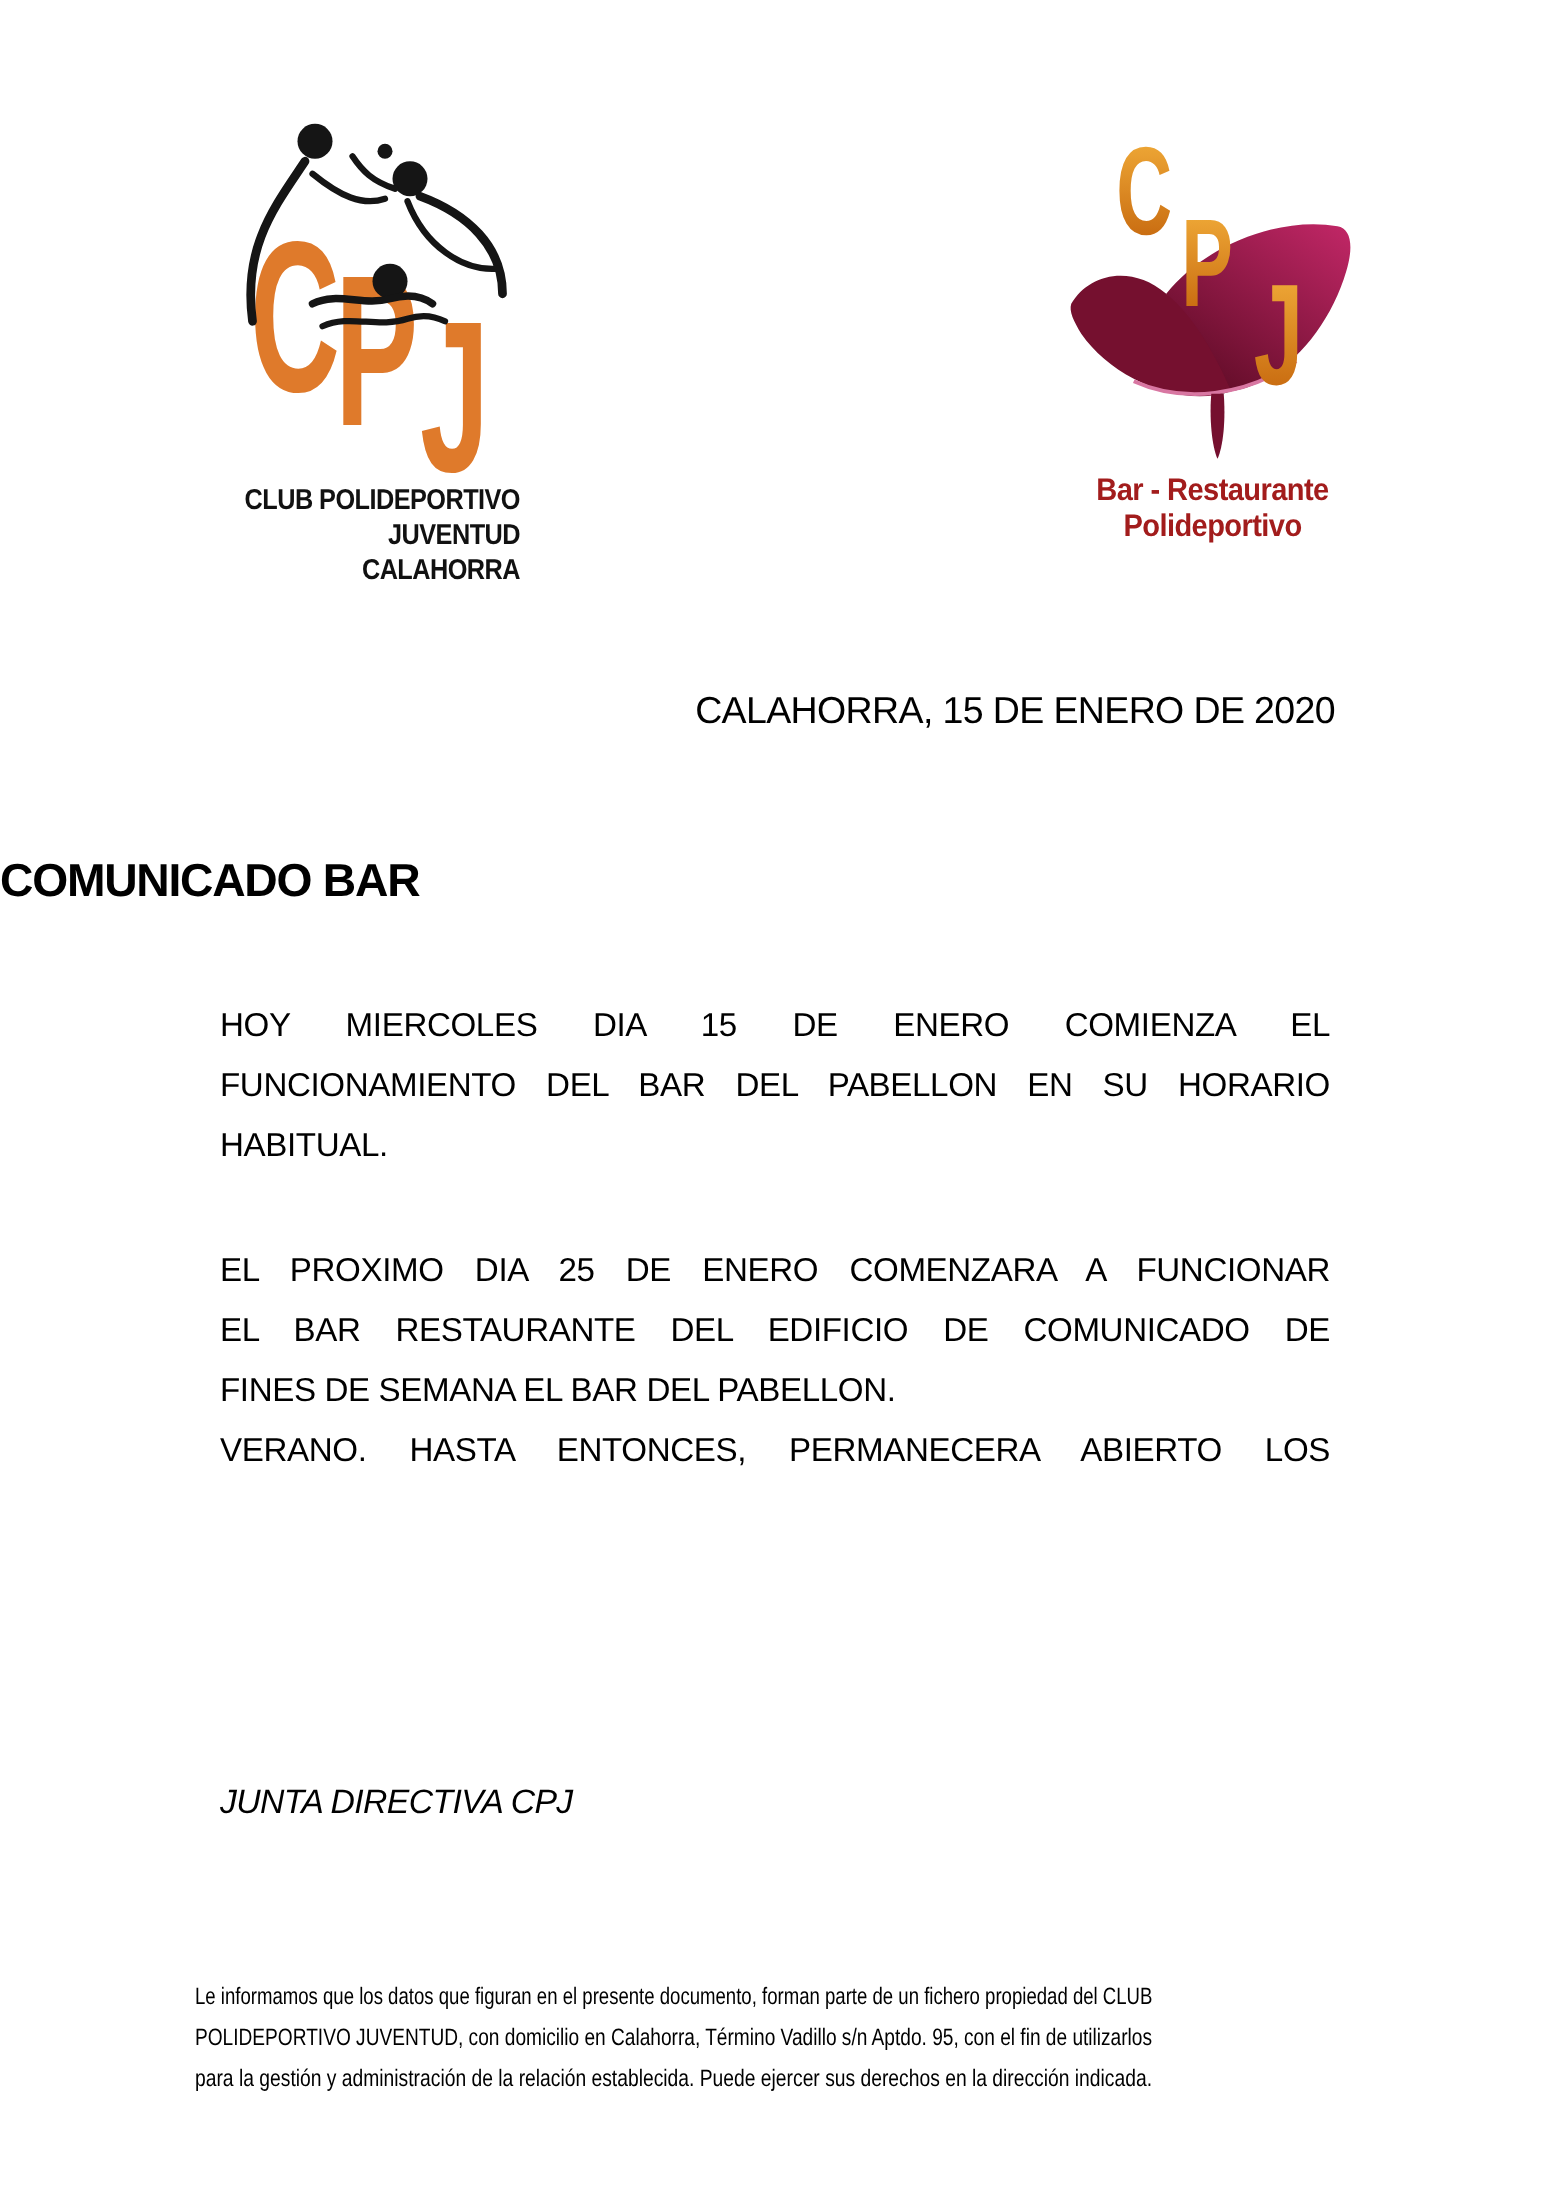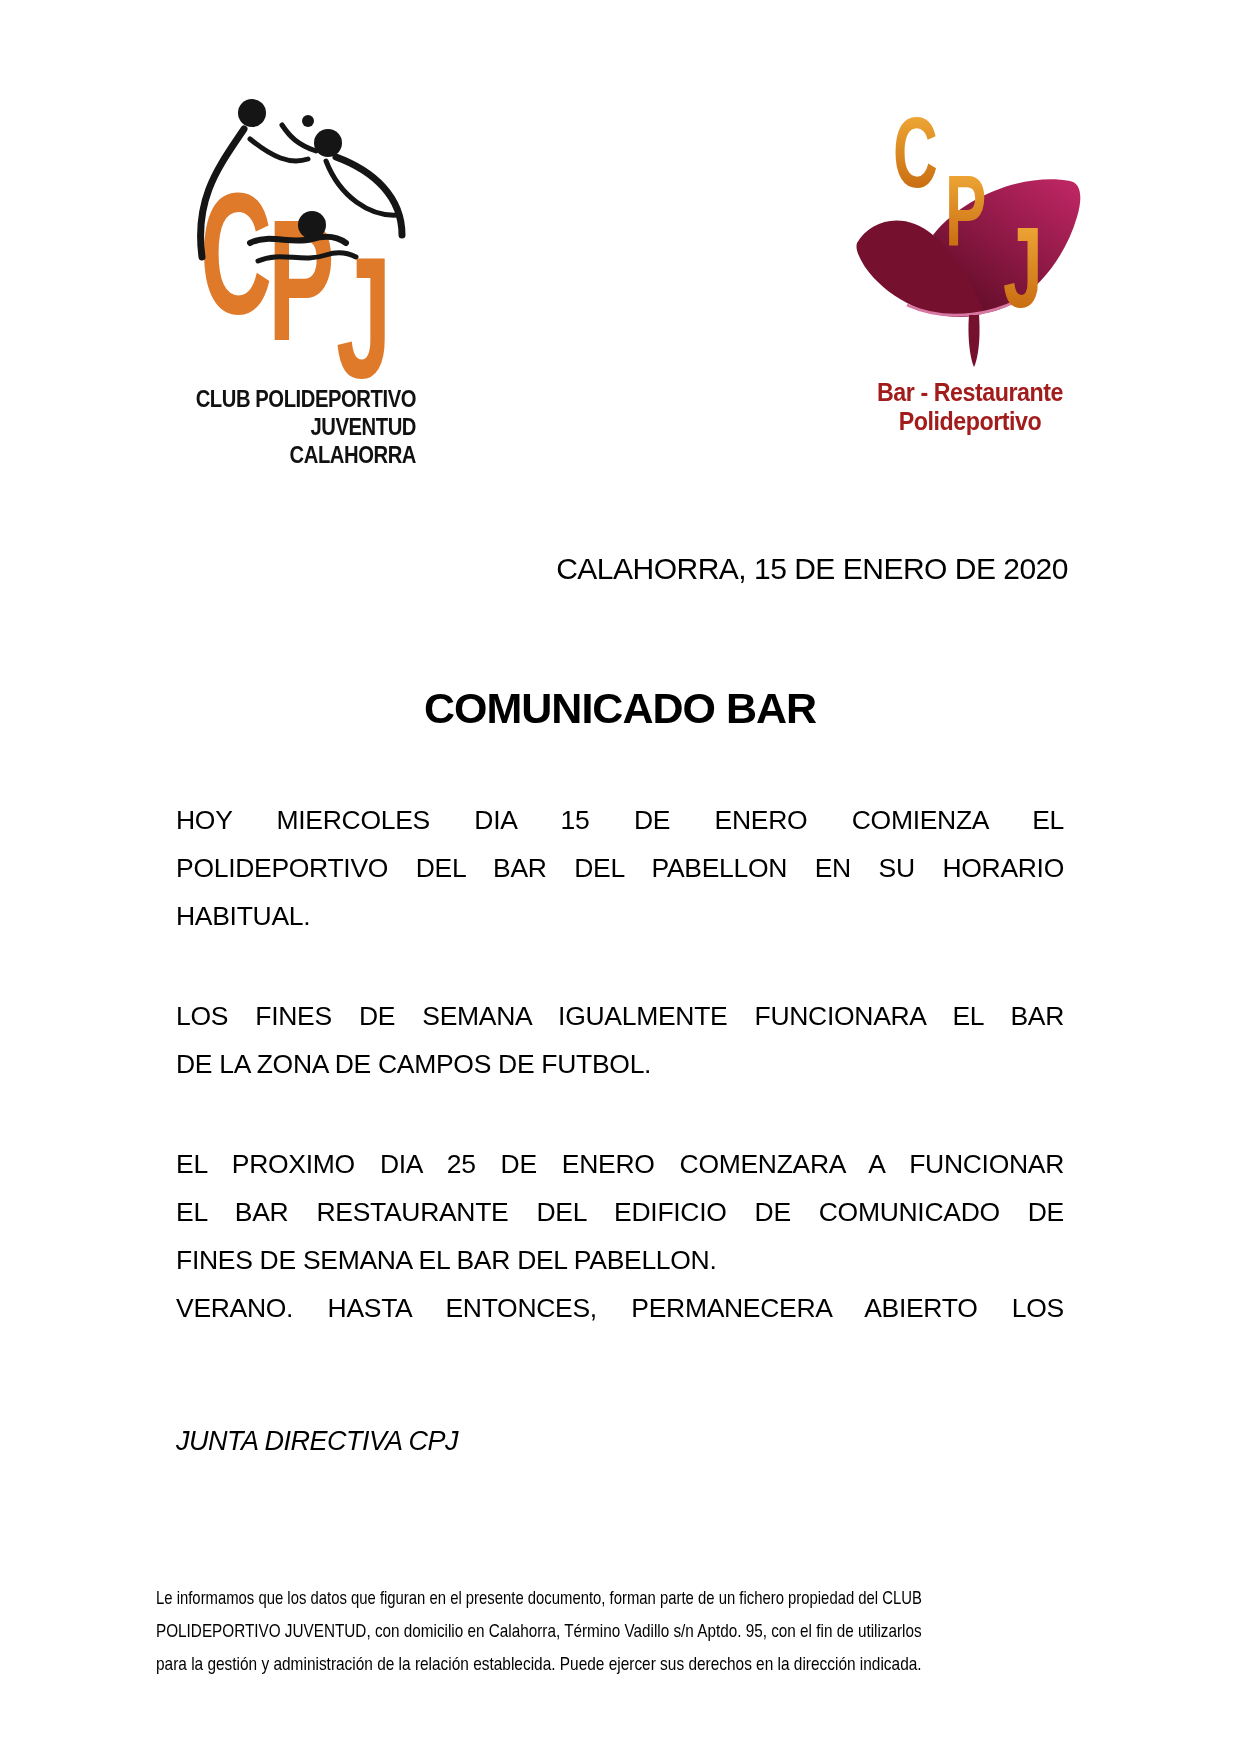--- a/index.html
+++ b/index.html
@@ -22,8 +22,8 @@
 
   
   .date-line{position:absolute;top:552px;right:172px;font-size:30px;letter-spacing:-0.5px;white-space:nowrap;margin-left:25px;}
-  .doc-title{position:absolute;top:684px;left:0;width:100%;text-align:center;
-        font-size:43px;font-weight:bold;letter-spacing:-1px;}
+  .doc-title{position:absolute;top:684px;left:0;width:100%;
+        font-size:37px;font-weight:bold;letter-spacing:-1px;}
   .body-text{position:absolute;left:176px;top:796px;width:888px;font-size:26.5px;line-height:48px;letter-spacing:-0.3px;}
   .para{margin:0 0 52px 0;}
   .jline{text-align:justify;text-align-last:justify;}

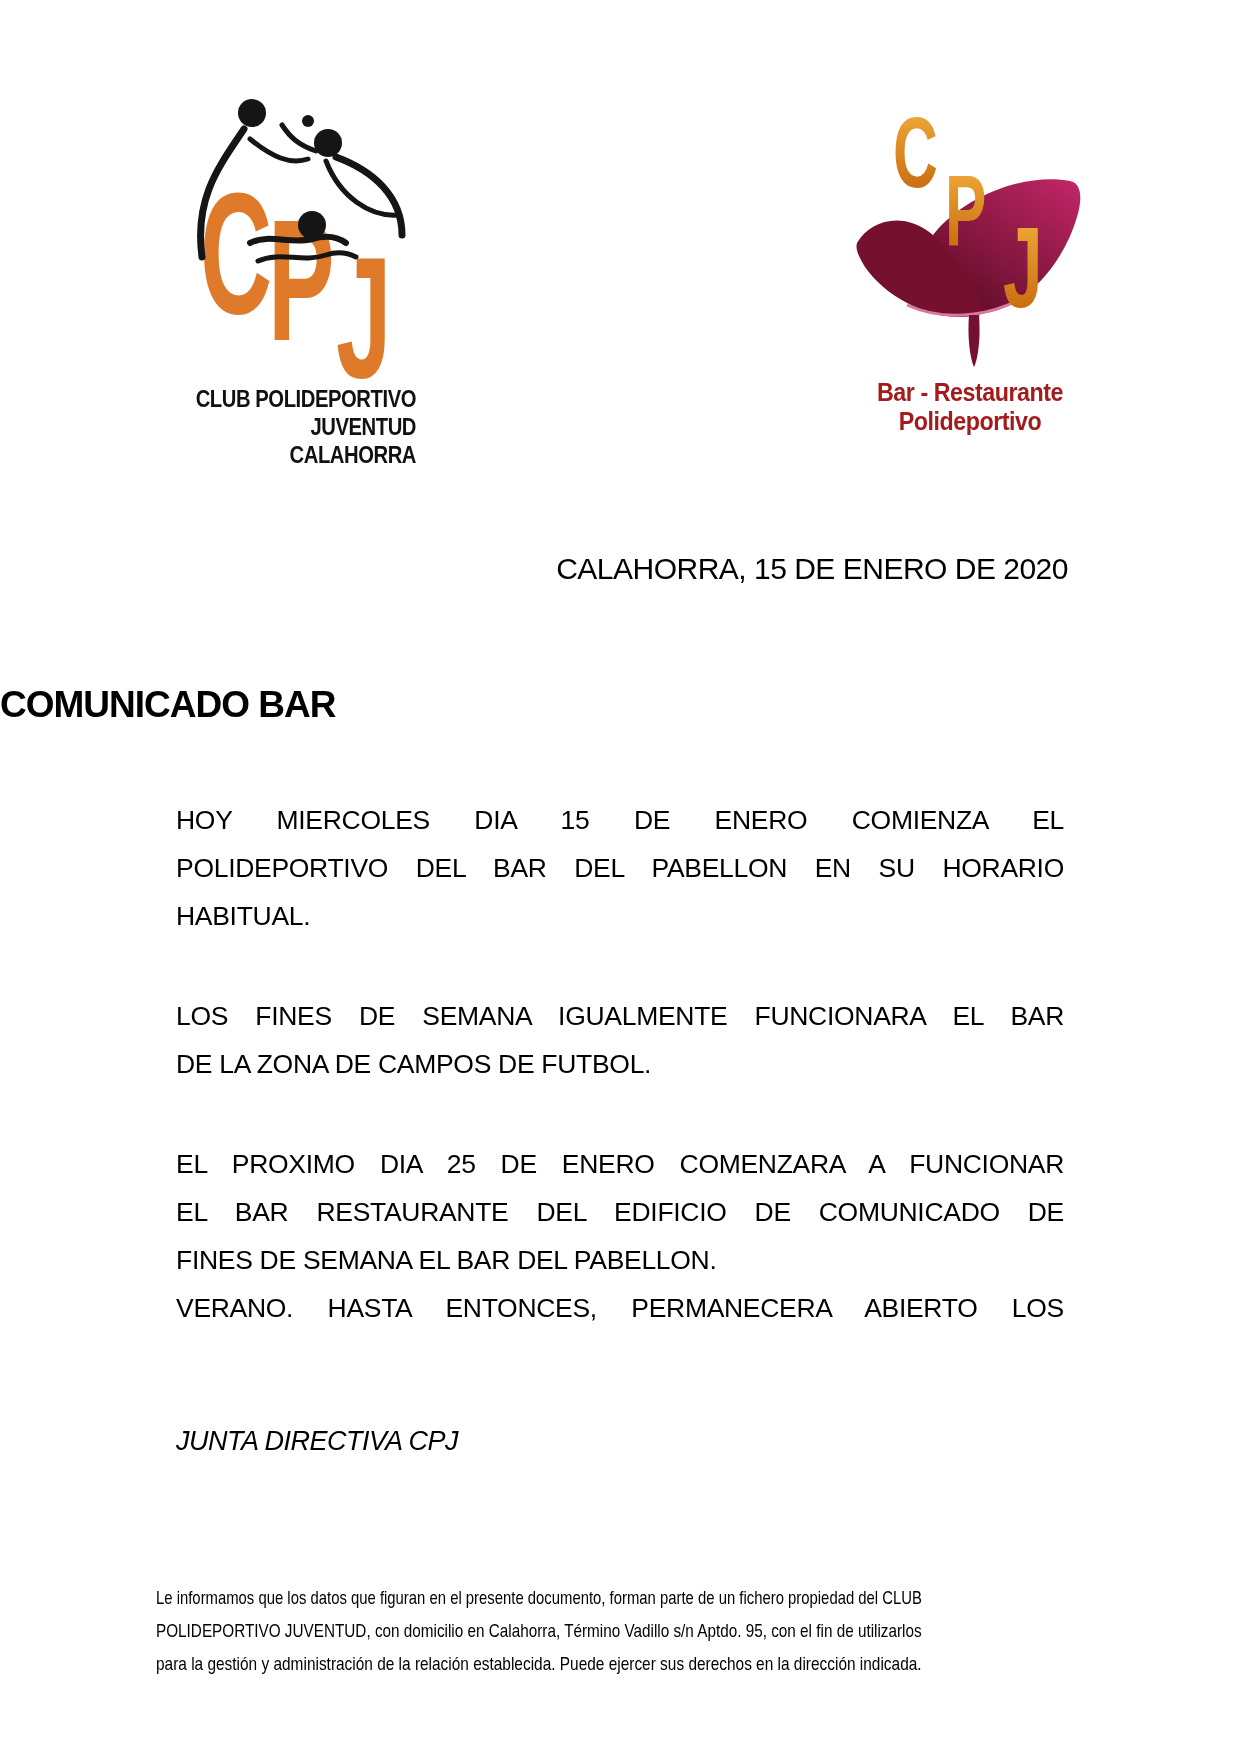--- a/index.html
+++ b/index.html
@@ -111,7 +111,7 @@
   <div class="body-text">
     <div class="para">
       <div class="jline">HOY MIERCOLES DIA 15 DE ENERO COMIENZA EL</div>
-      <div class="jline">POLIDEPORTIVO DEL BAR DEL PABELLON EN SU HORARIO</div>
+      <div class="jline">FUNCIONAMIENTO DEL BAR DEL PABELLON EN SU HORARIO</div>
       <div class="jline last">HABITUAL.</div>
     </div>
     <div class="para">

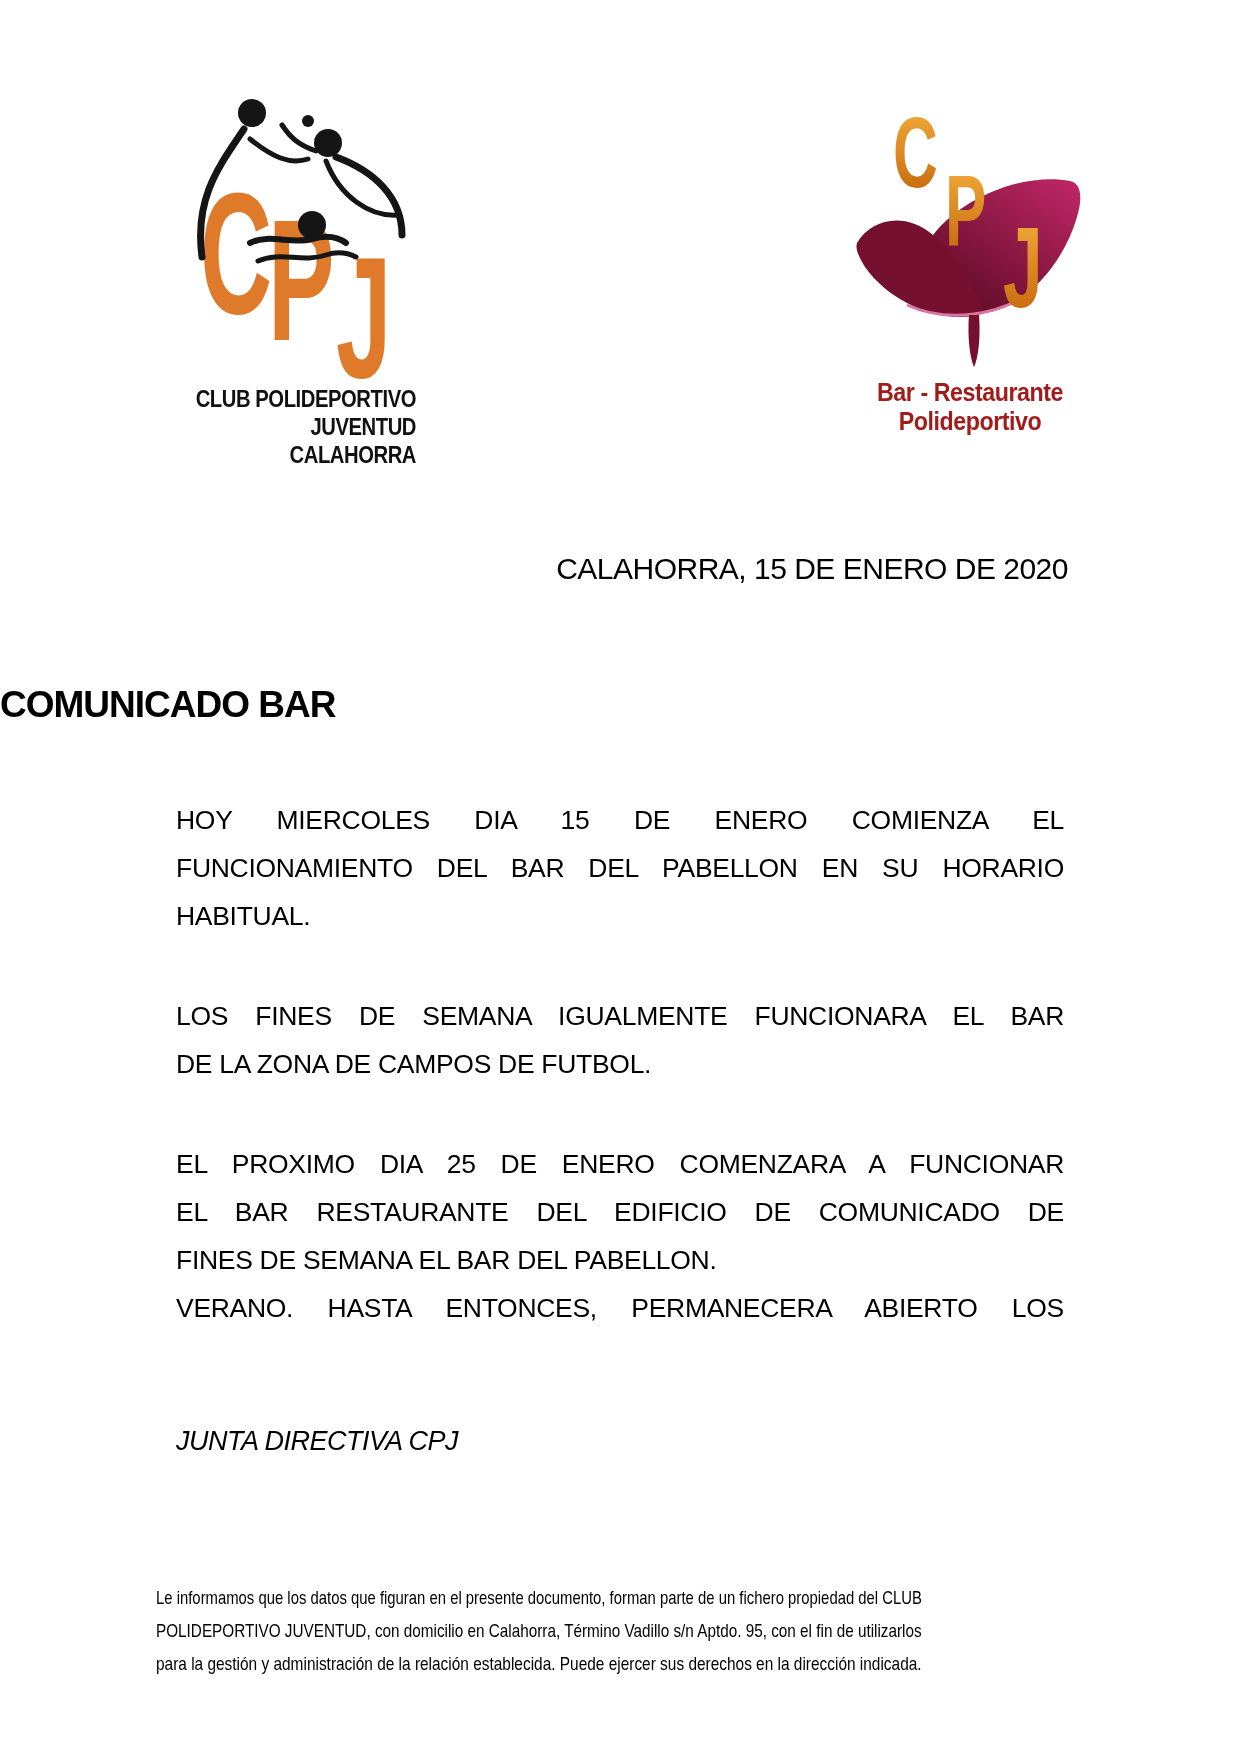--- a/index.html
+++ b/index.html
@@ -115,10 +115,6 @@
       <div class="jline last">HABITUAL.</div>
     </div>
     <div class="para">
-      <div class="jline">LOS FINES DE SEMANA IGUALMENTE FUNCIONARA EL BAR</div>
-      <div class="jline last">DE LA ZONA DE CAMPOS DE FUTBOL.</div>
-    </div>
-    <div class="para">
       <div class="jline">EL PROXIMO DIA 25 DE ENERO COMENZARA A FUNCIONAR</div>
       <div class="jline">EL BAR RESTAURANTE DEL EDIFICIO DE COMUNICADO DE</div>
       <div class="jline last">FINES DE SEMANA EL BAR DEL PABELLON.</div>

